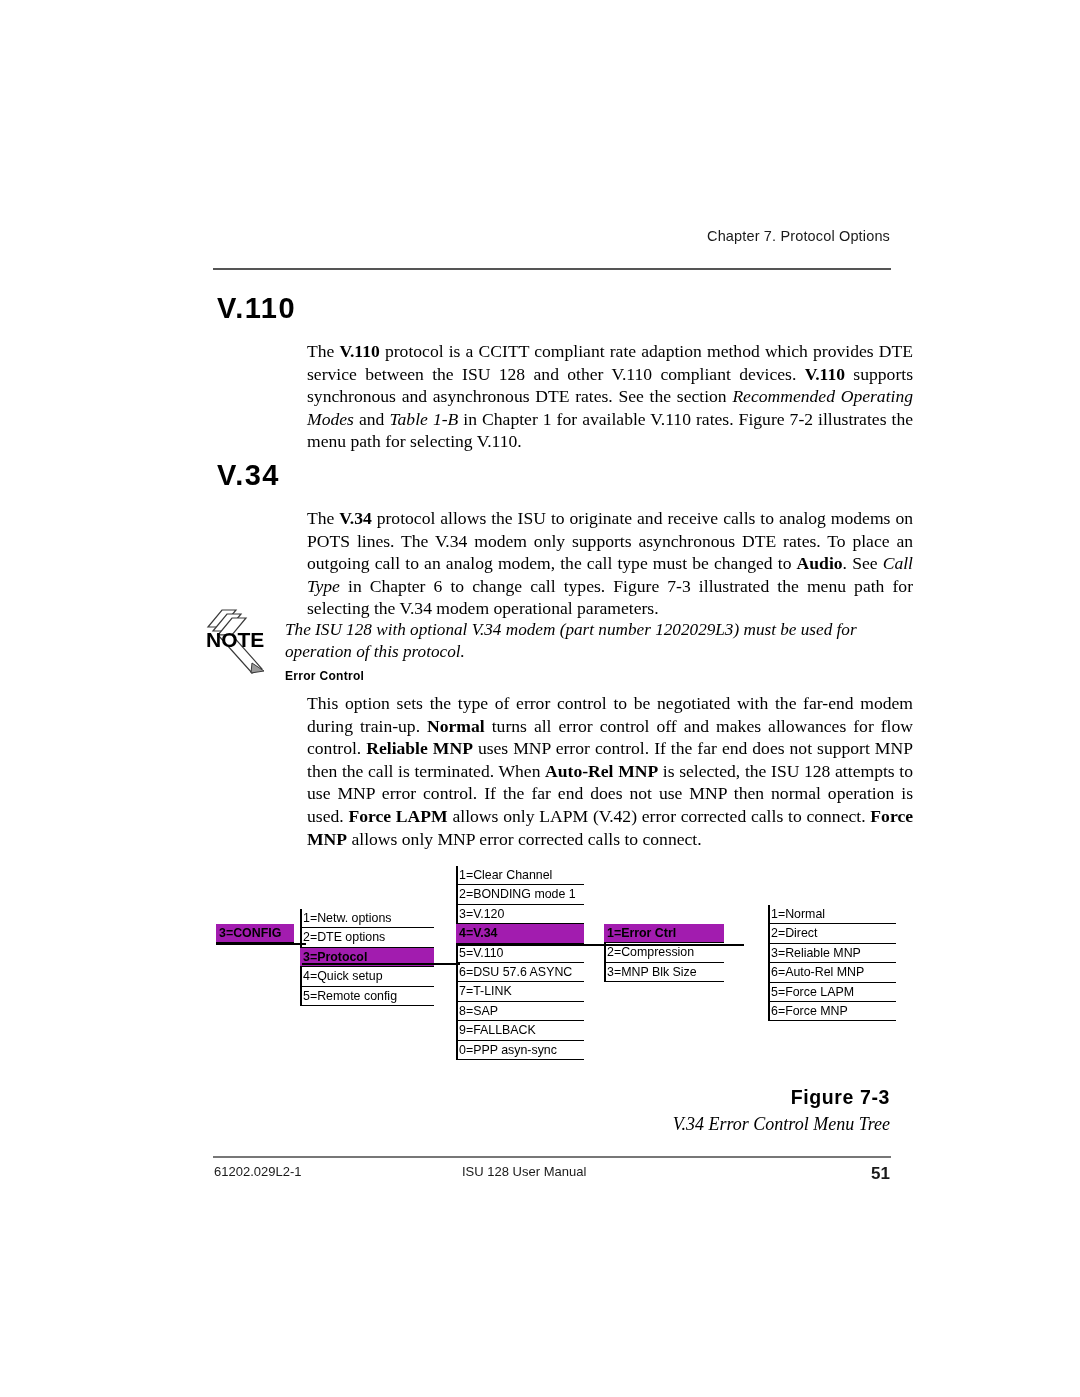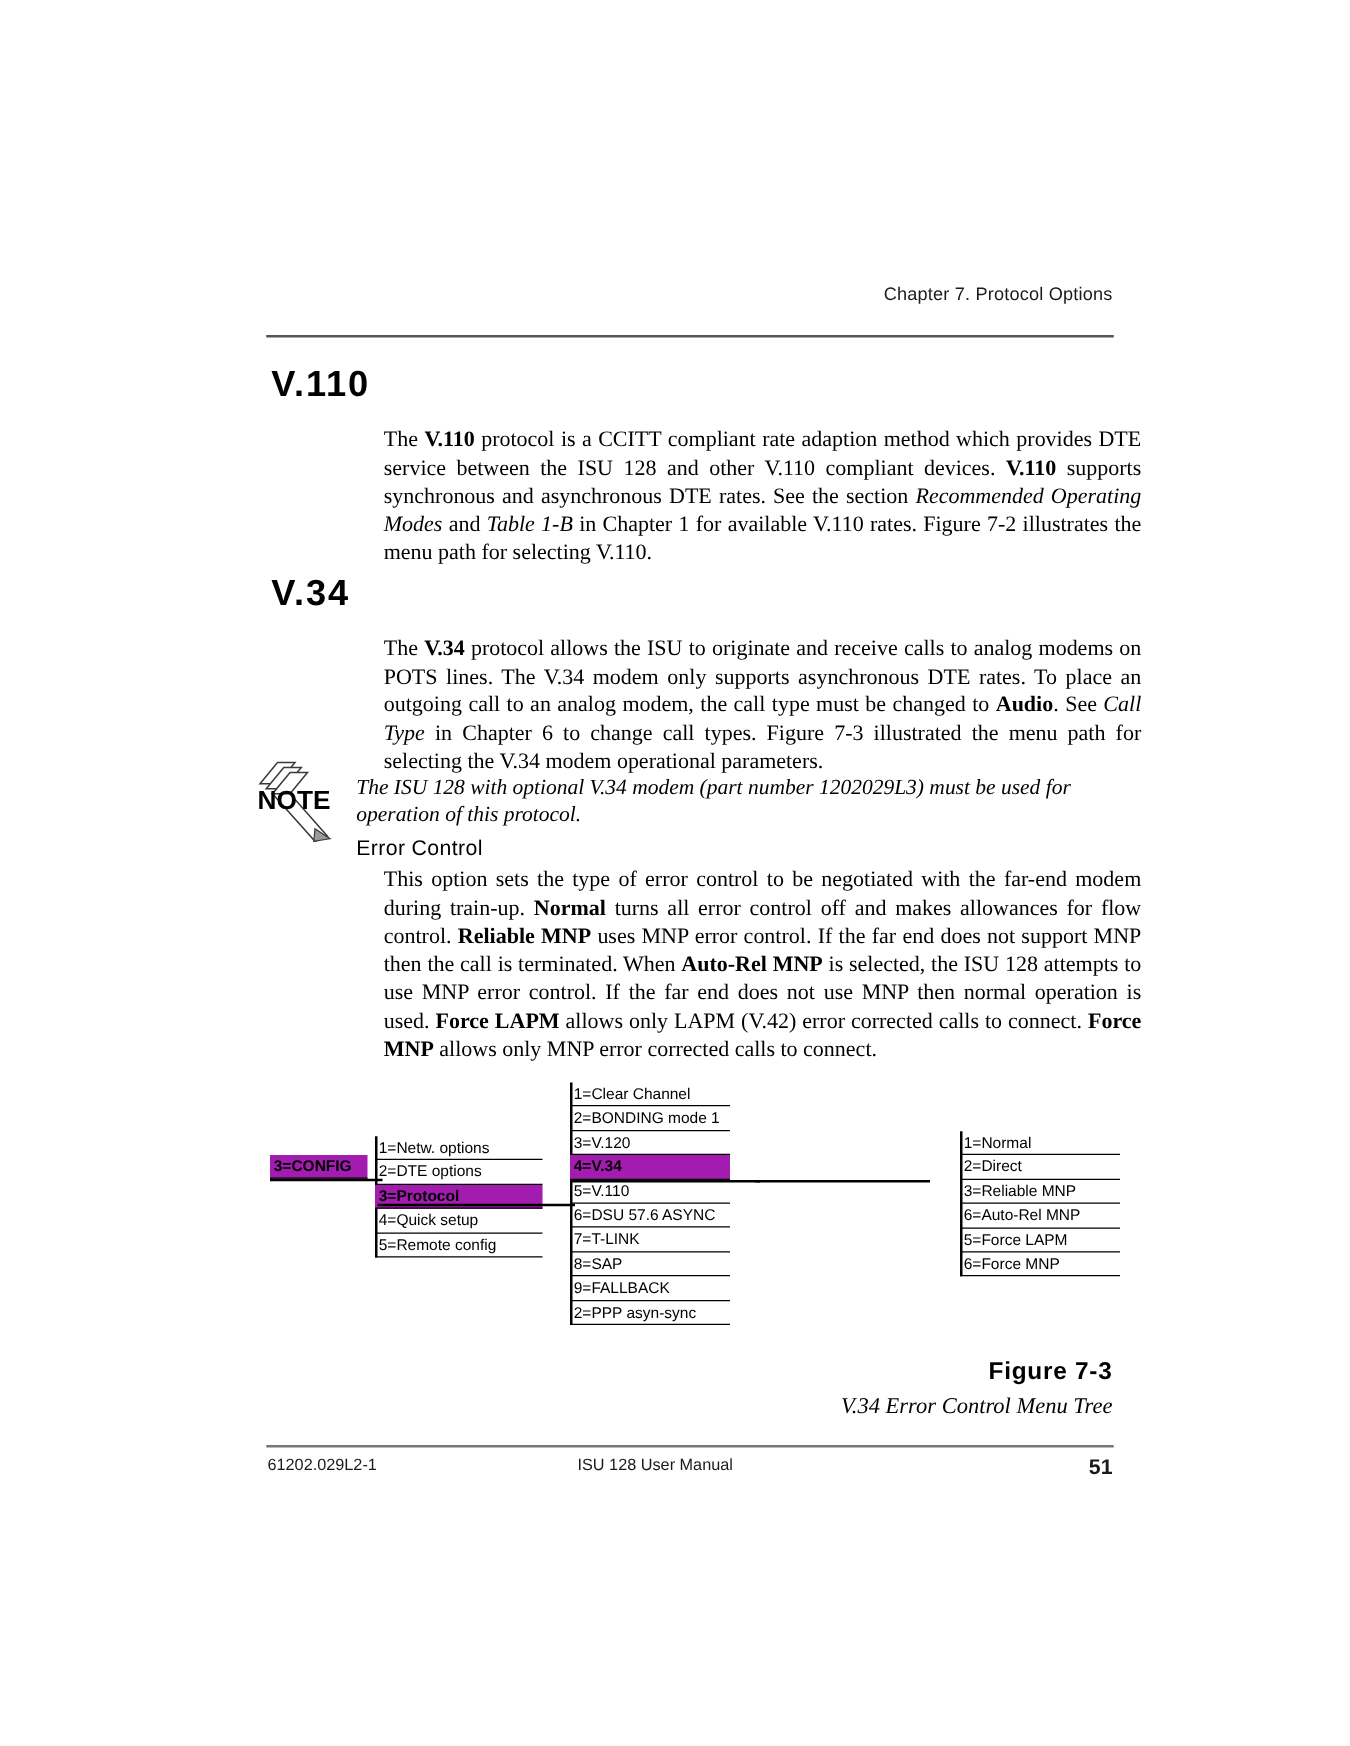--- a/index.html
+++ b/index.html
@@ -61,8 +61,8 @@
     position: absolute;
     left: 285px;
     font-family: "Liberation Sans", sans-serif;
-    font-weight: normal;
-    font-size: 17px;
+    font-weight: bold;
+    font-size: 12px;
     letter-spacing: 0.3px;
     color: #000;
   }

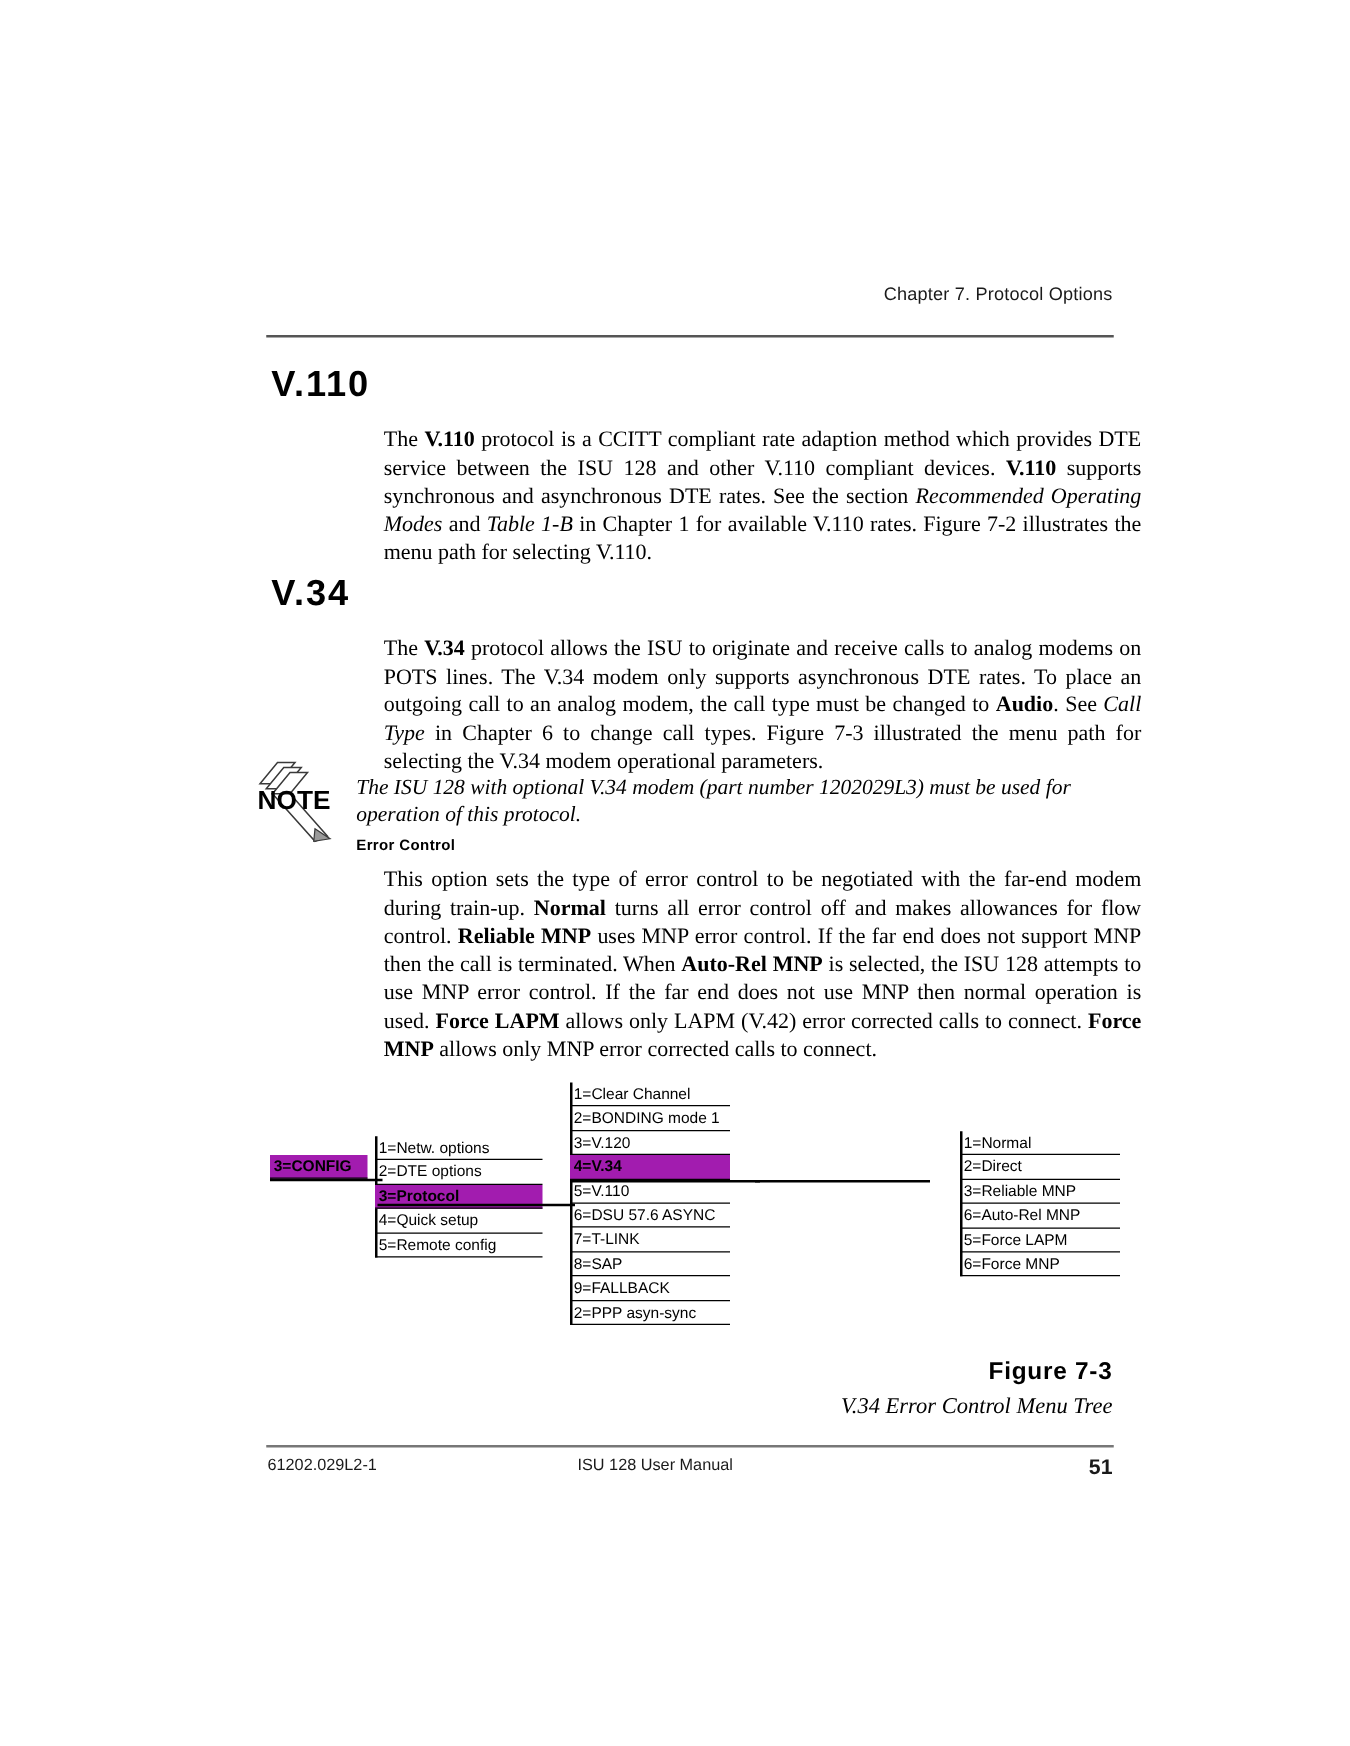--- a/index.html
+++ b/index.html
@@ -264,6 +264,12 @@
         <div class="mrow"><span>2=PPP asyn-sync</span></div>
       </div>
 
+    <div class="col" id="col-3" style="left:388px; top:58px; width:120px;">
+        <div class="vbar" style="height: 58.2px;"></div>
+        <div class="mrow hl"><span>1=Error Ctrl</span></div>
+        <div class="mrow"><span>2=Compression</span></div>
+        <div class="mrow"><span>3=MNP Blk Size</span></div>
+      </div>
 
     <div class="col" id="col-4" style="left:552px; top:39px; width:128px;">
         <div class="vbar" style="height: 116.4px;"></div>

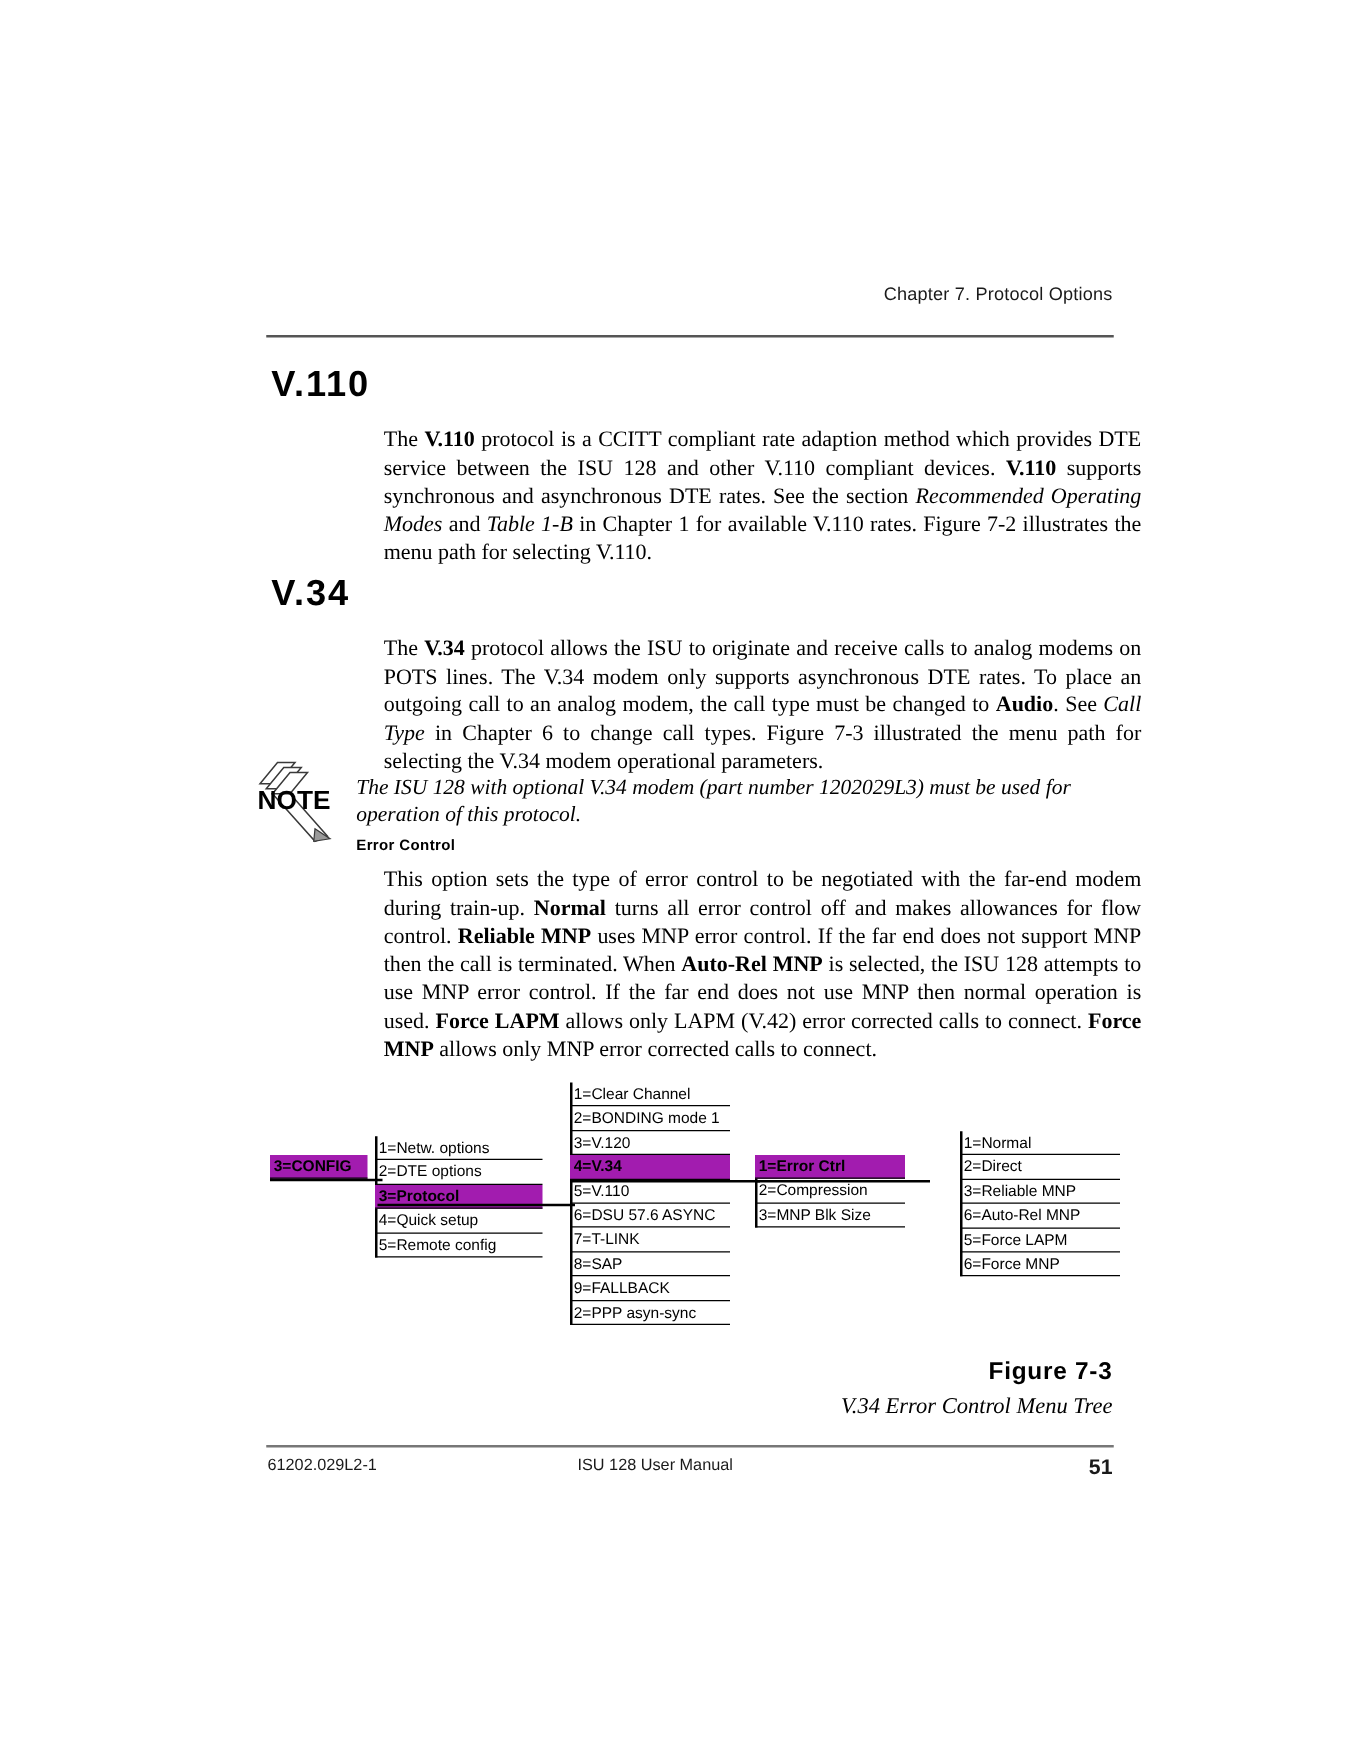--- a/index.html
+++ b/index.html
@@ -261,7 +261,7 @@
         <div class="mrow"><span>7=T-LINK</span></div>
         <div class="mrow"><span>8=SAP</span></div>
         <div class="mrow"><span>9=FALLBACK</span></div>
-        <div class="mrow"><span>2=PPP asyn-sync</span></div>
+        <div class="mrow"><span>0=PPP asyn-sync</span></div>
       </div>
 
     <div class="col" id="col-3" style="left:388px; top:58px; width:120px;">

